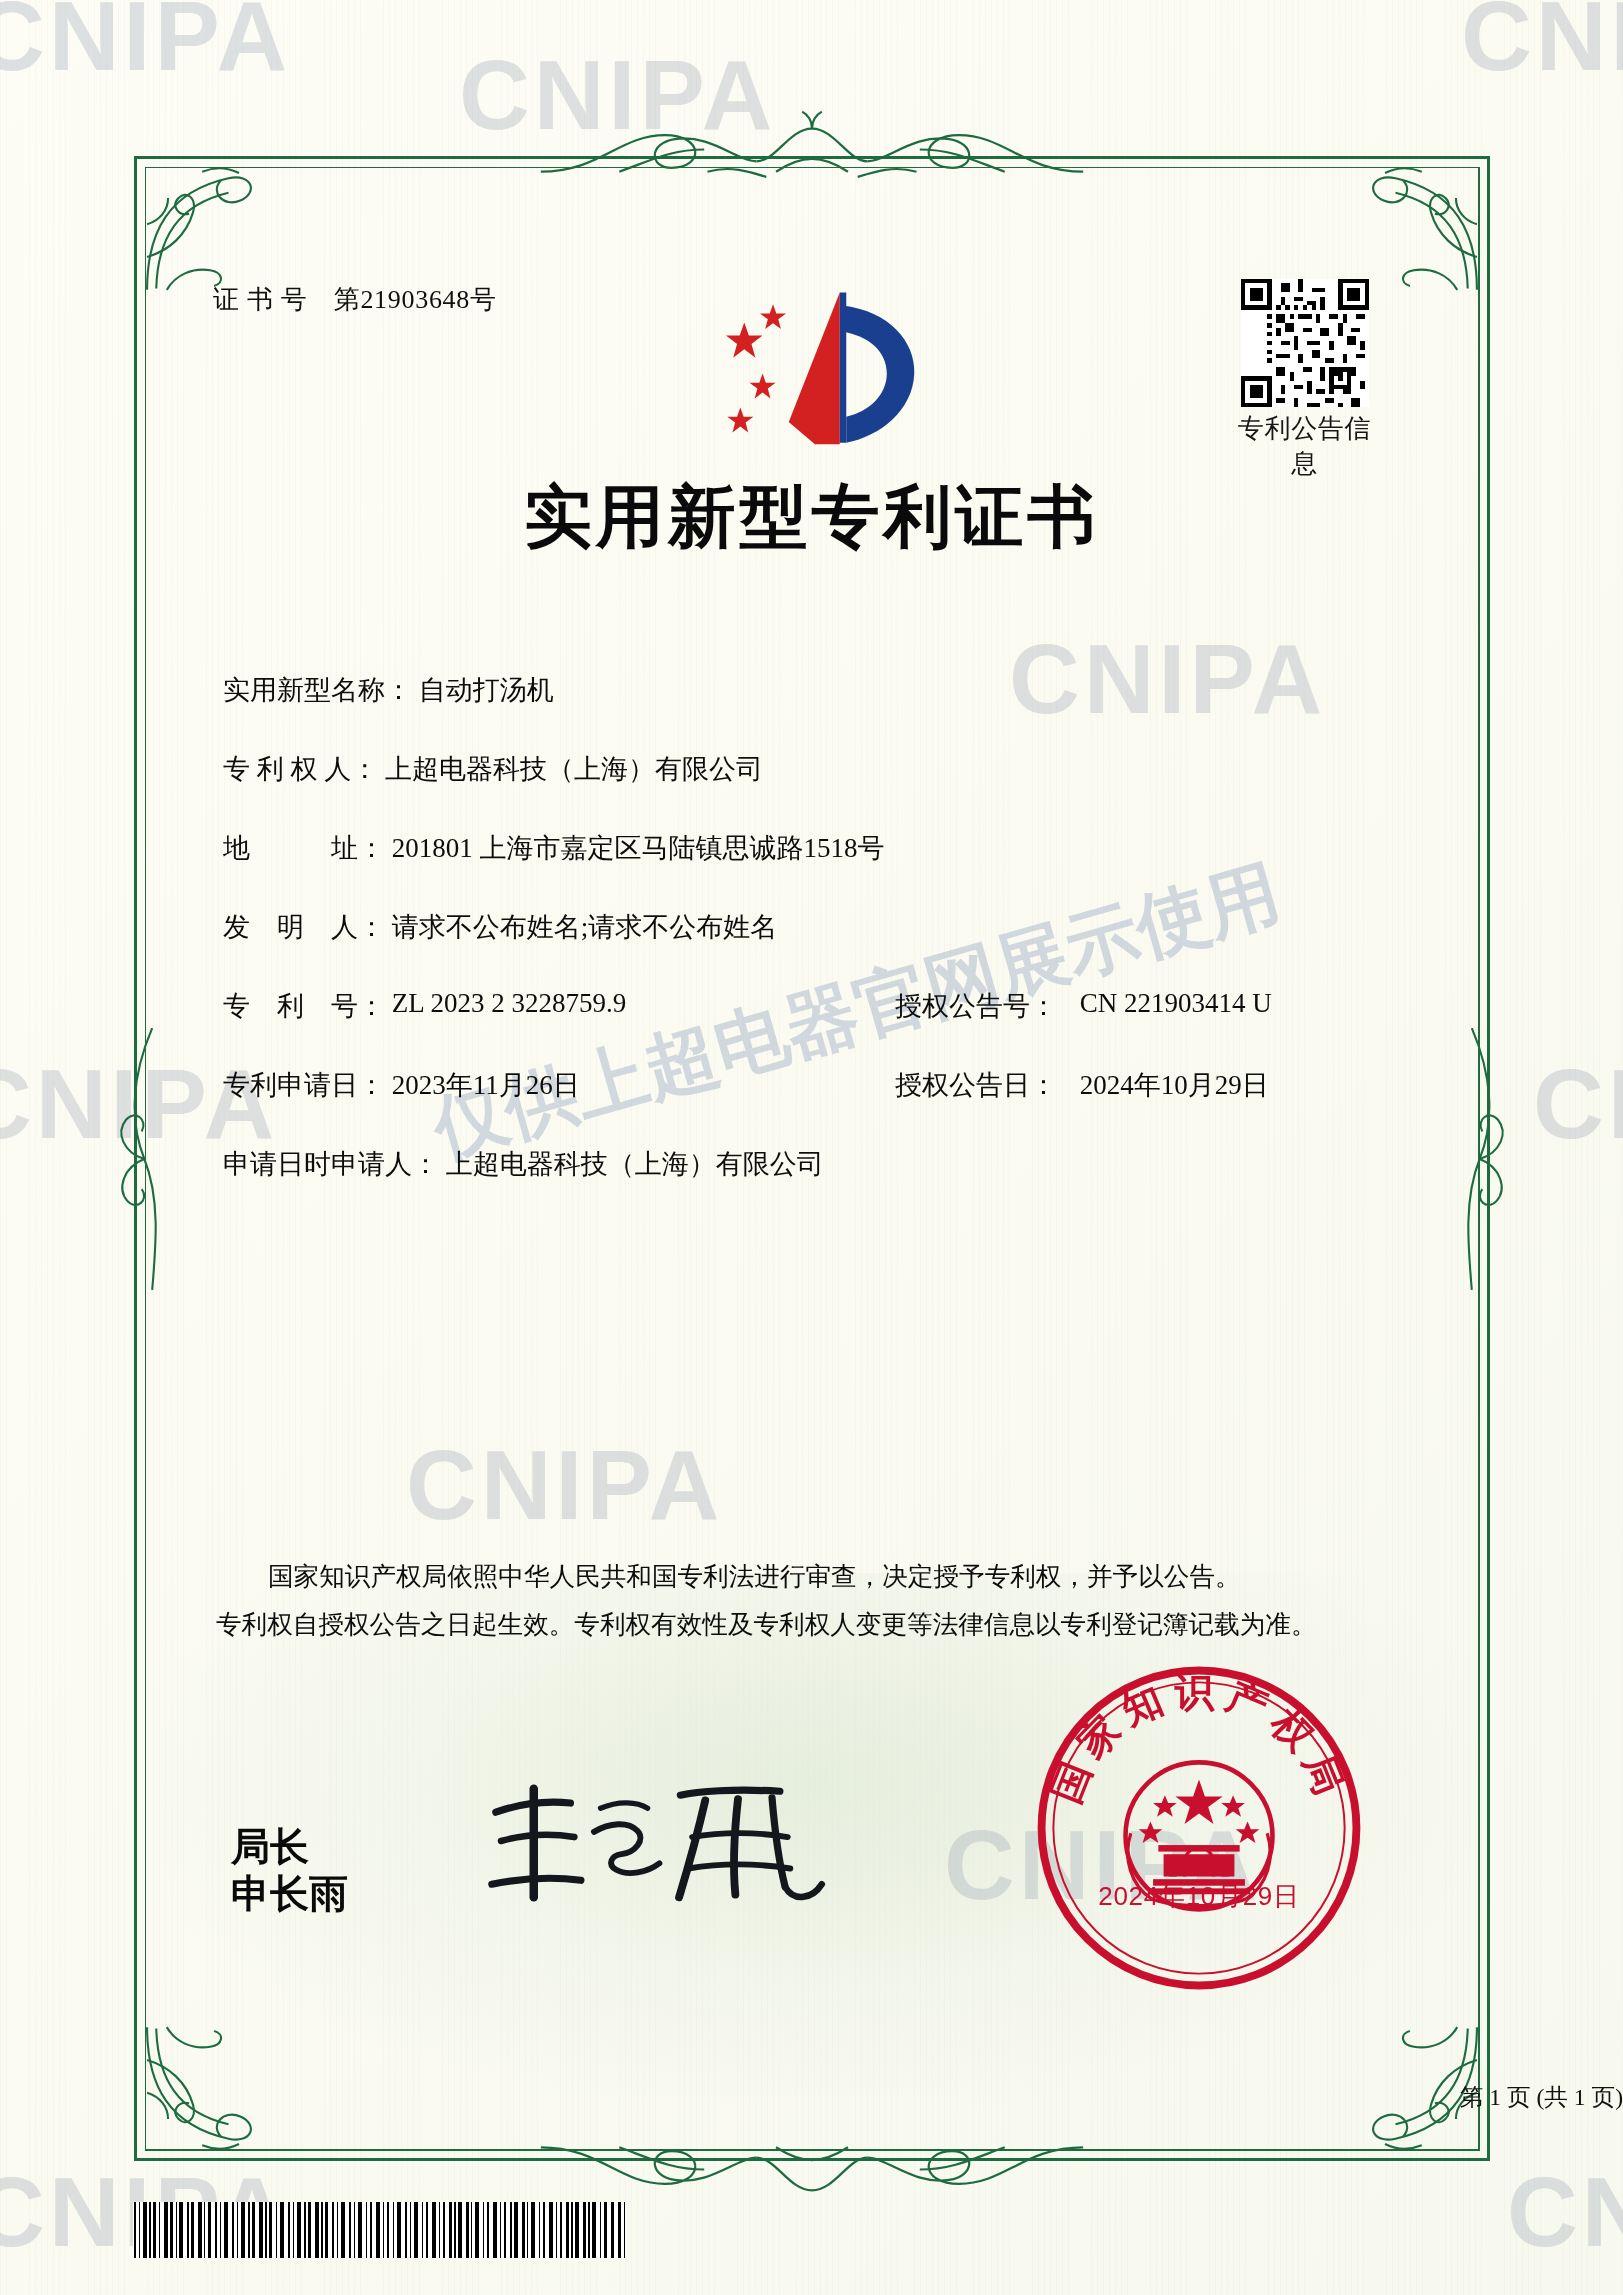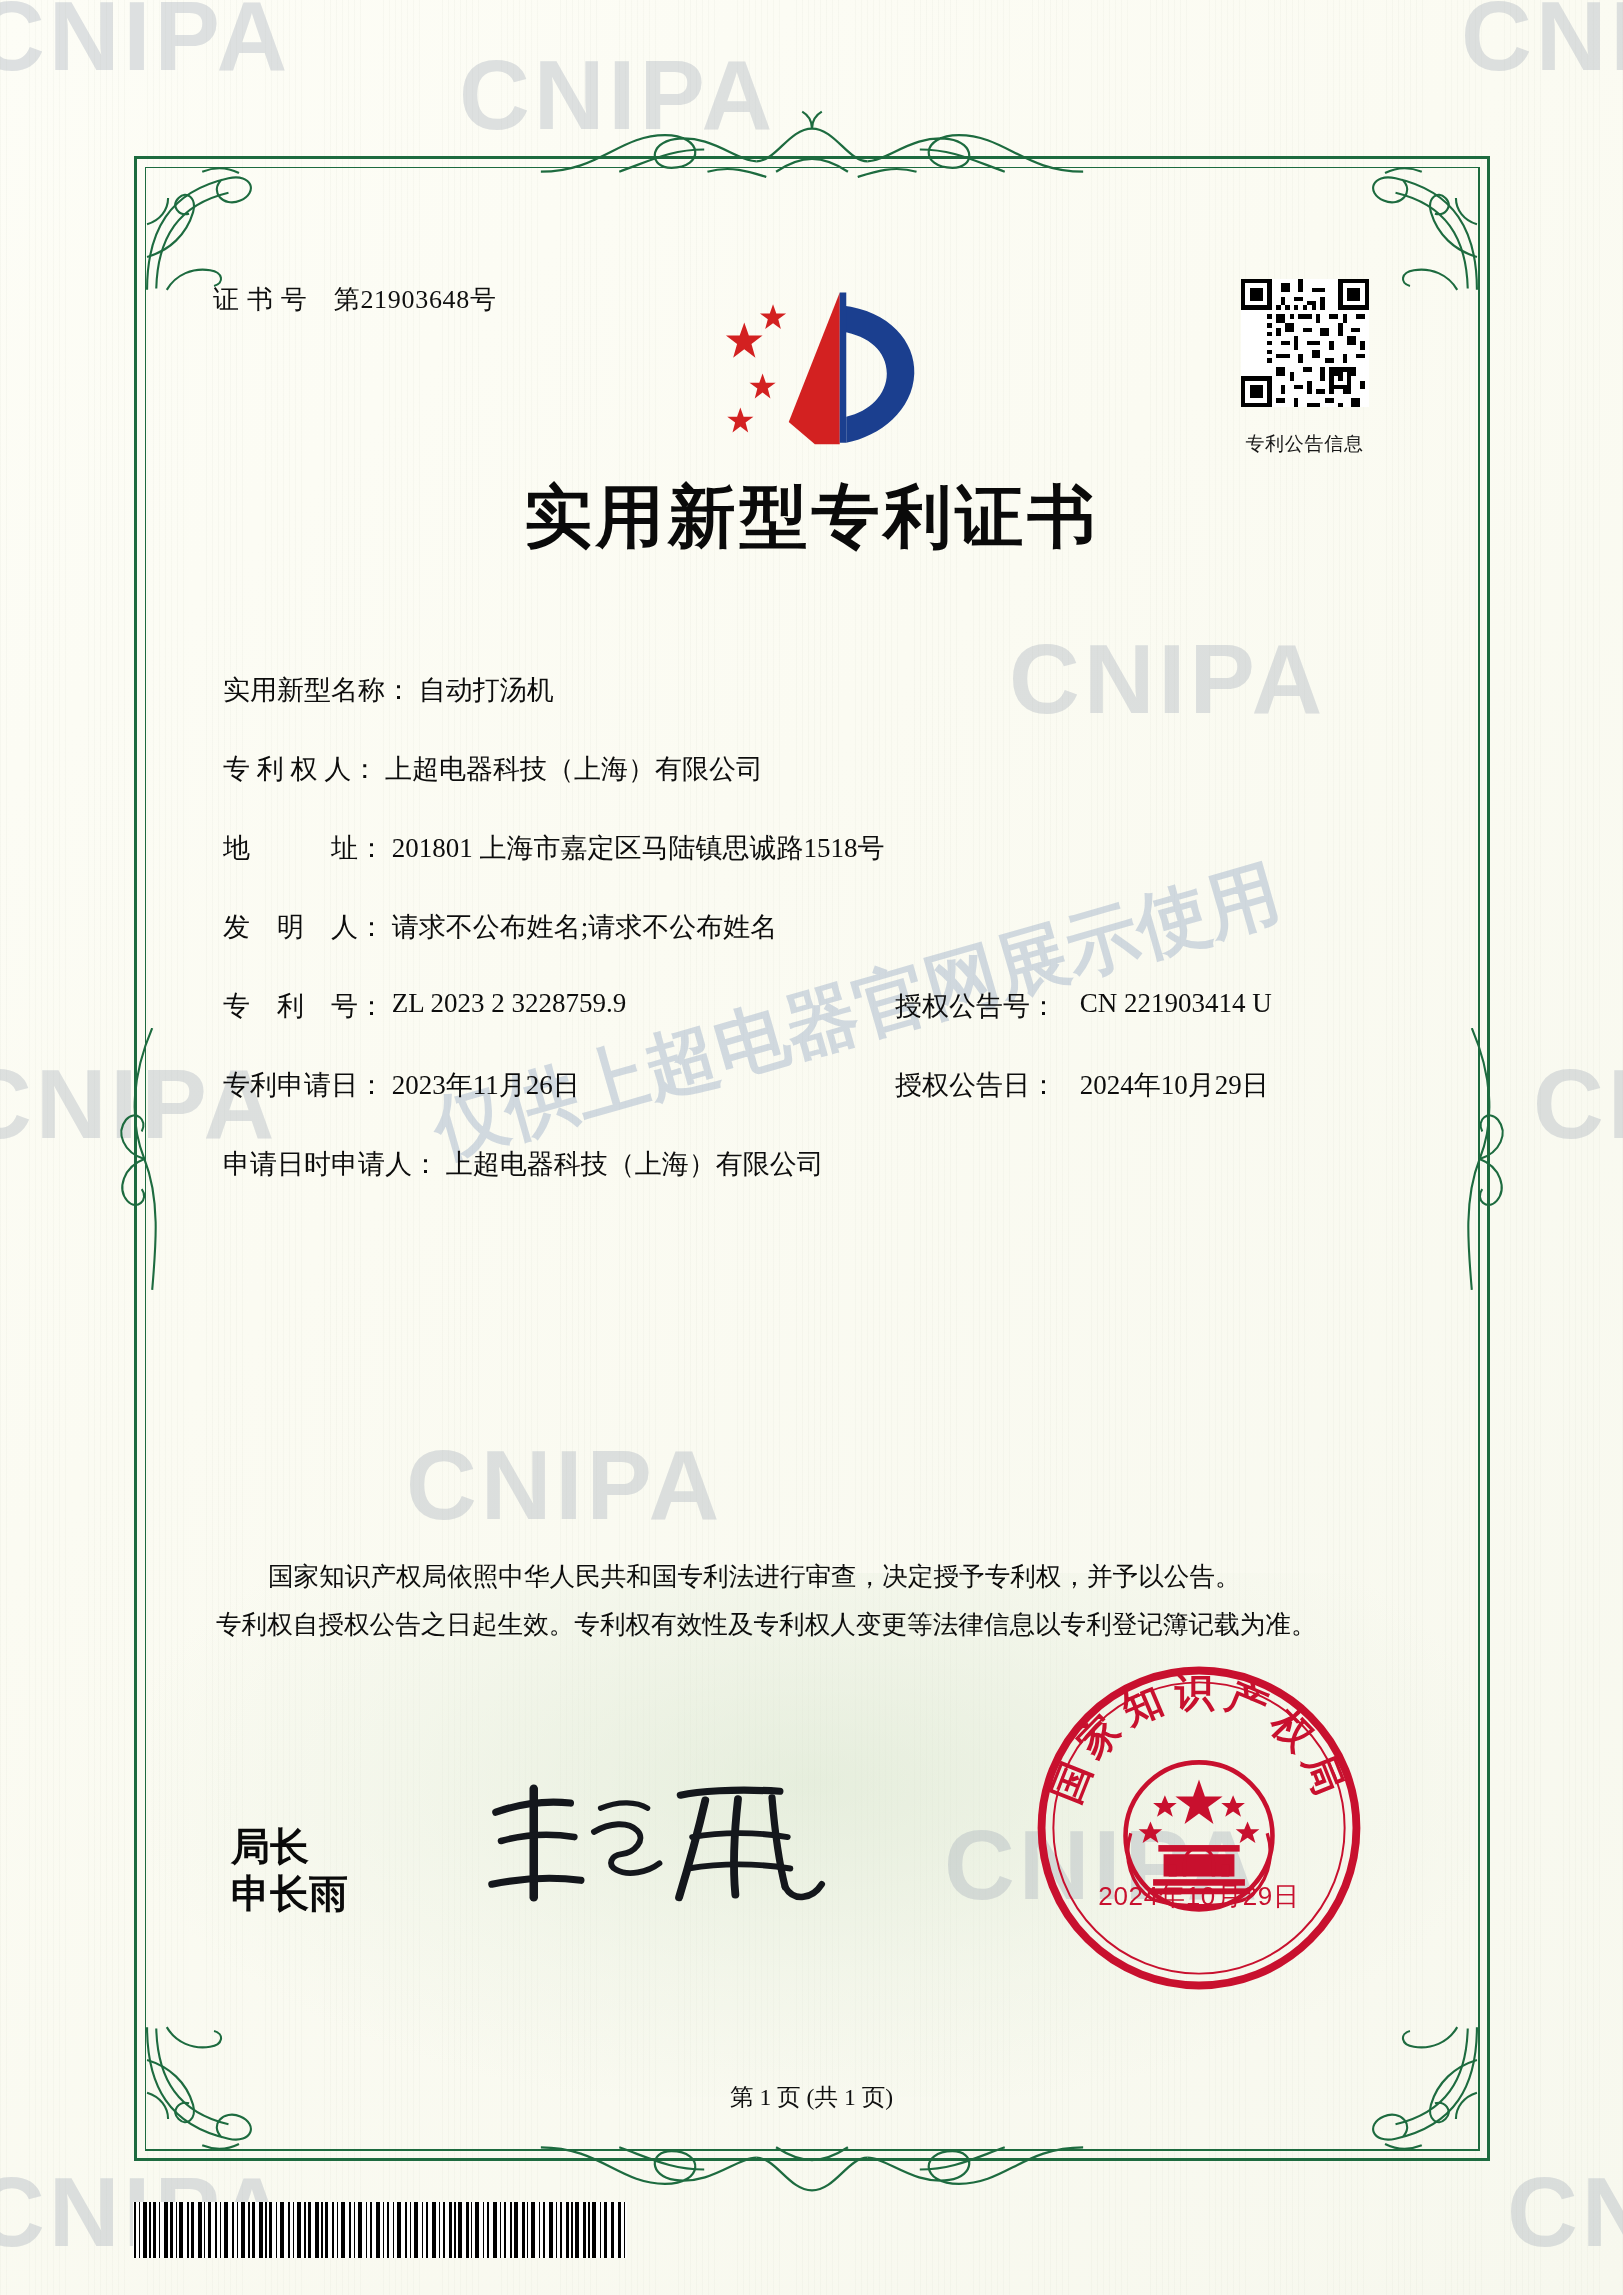--- a/index.html
+++ b/index.html
@@ -120,8 +120,8 @@
     background: #ffffff;
   }
   #qr-caption {
-    margin-top: 22px;
-    font-size: 19px;
+    margin-top: 2px;
+    font-size: 26px;
     color: #161616;
     letter-spacing: 0.7px;
   }

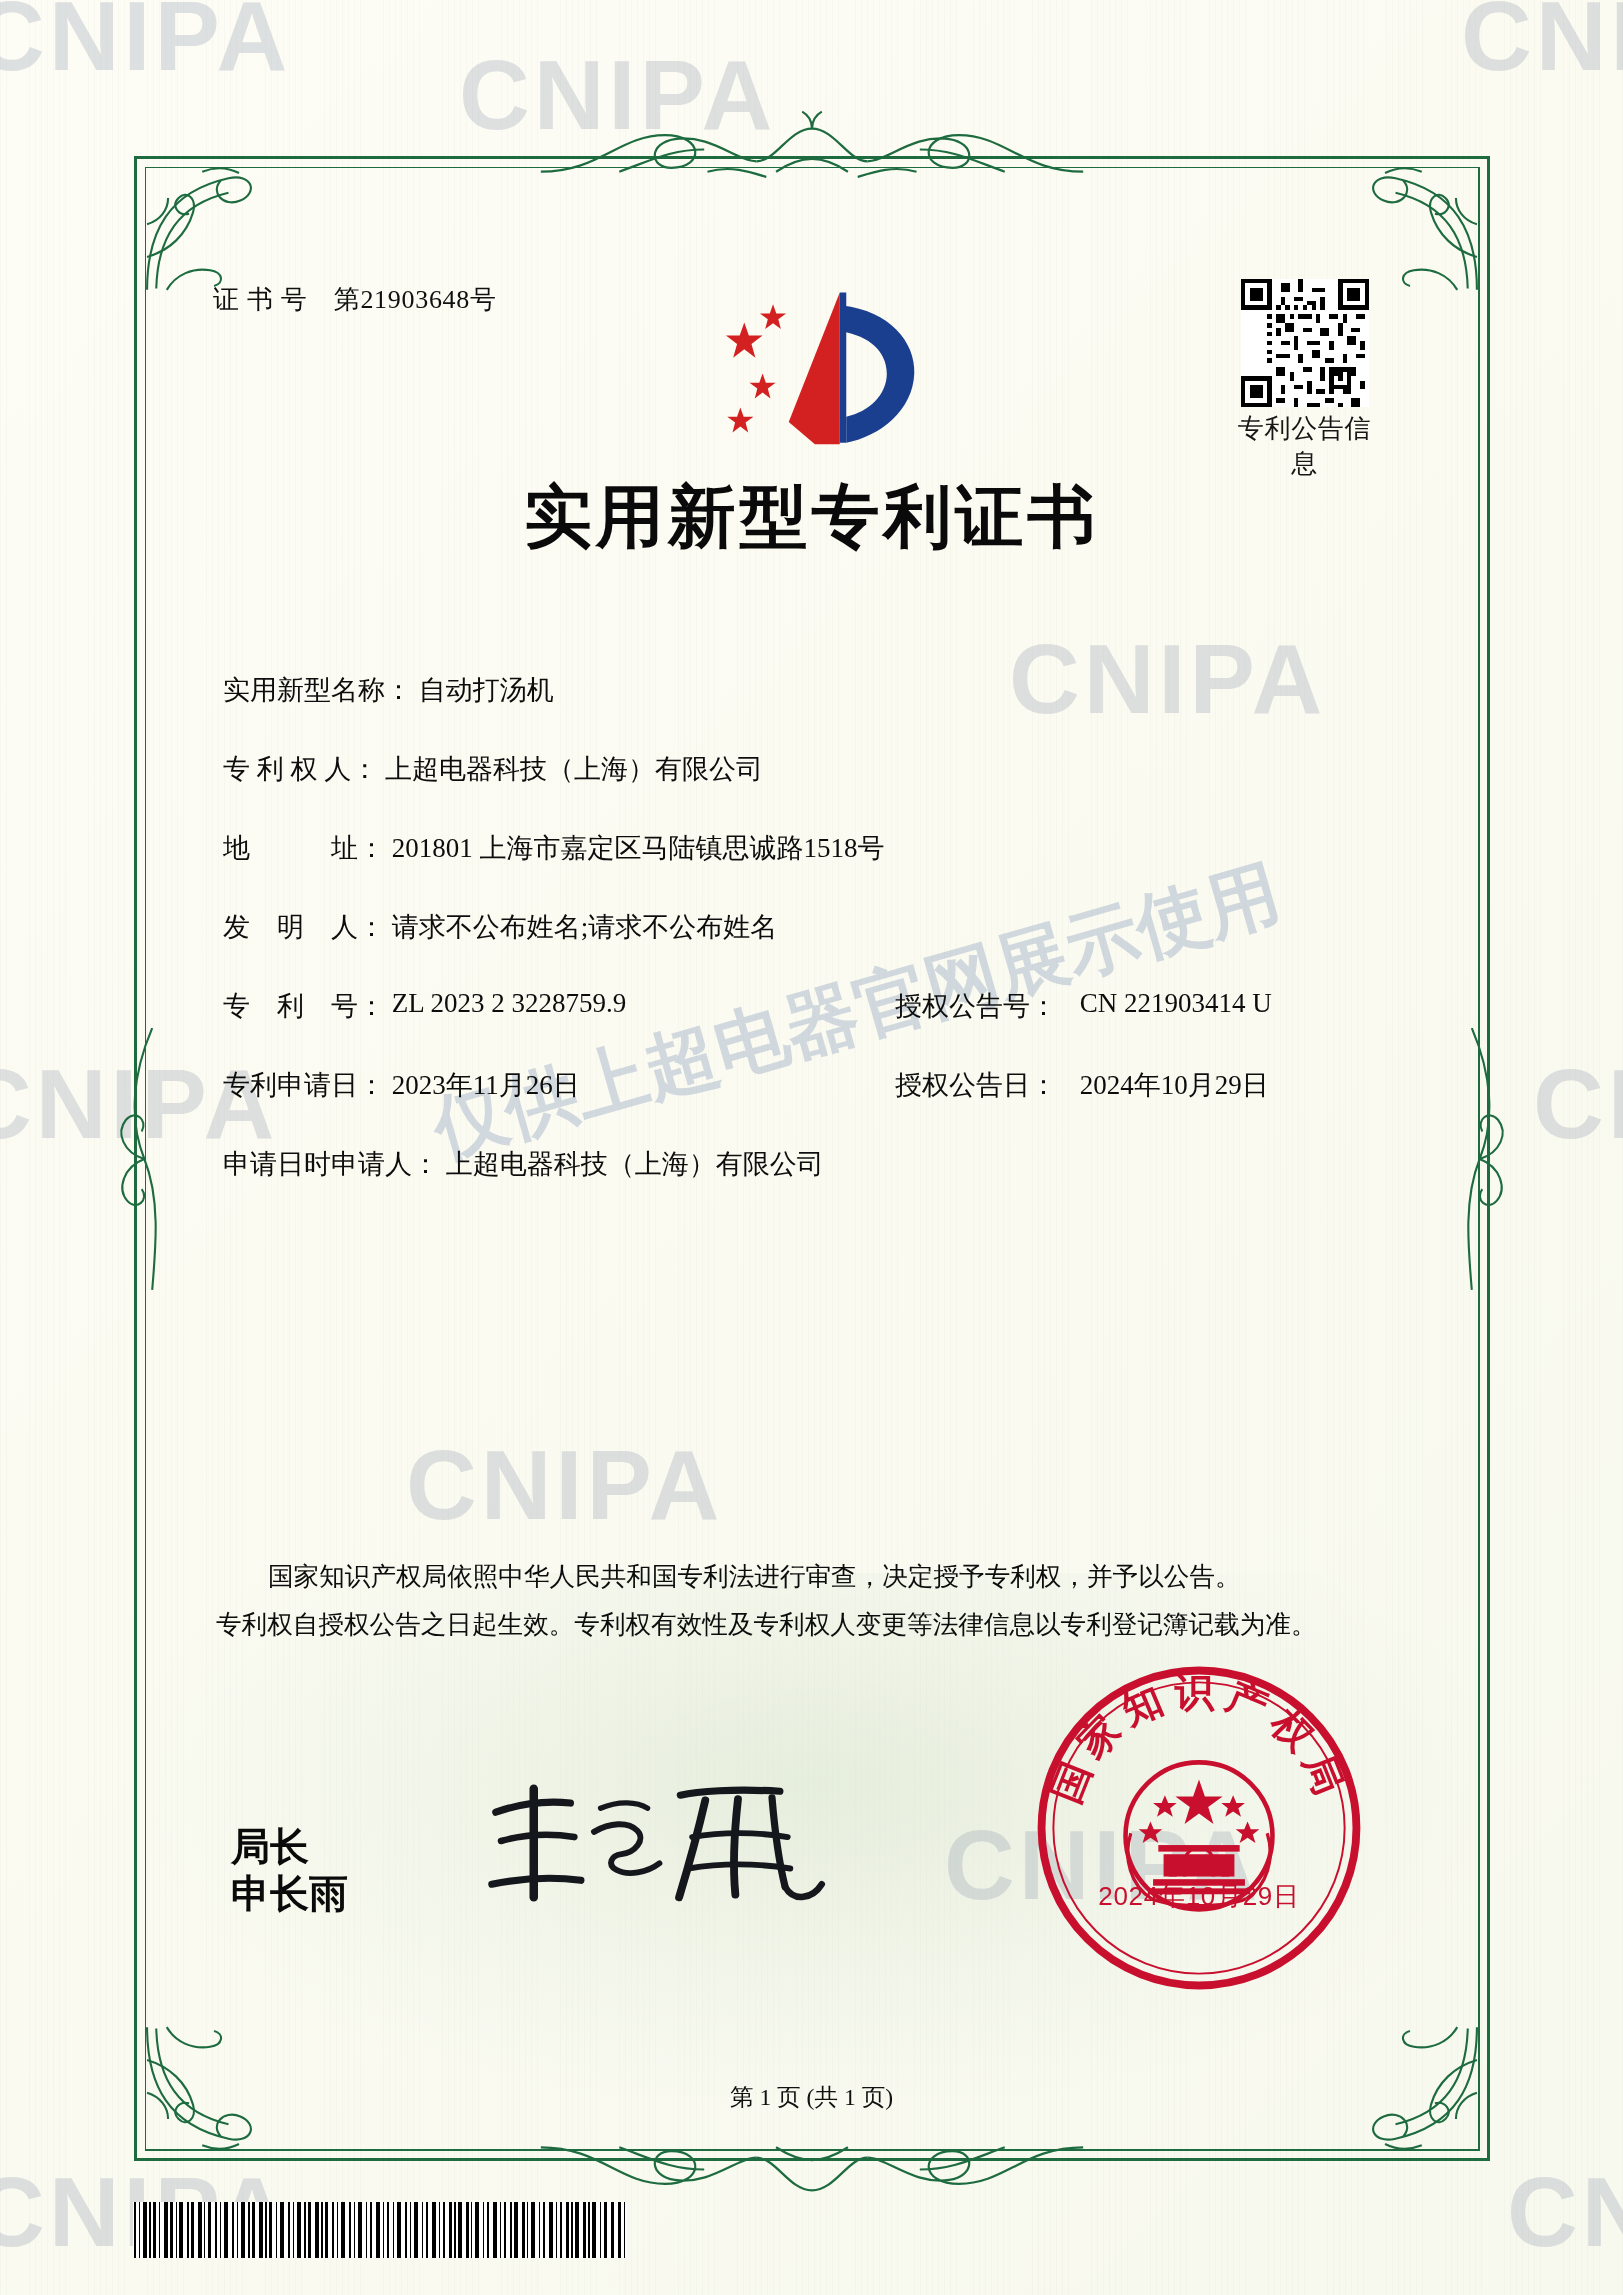--- a/index.html
+++ b/index.html
@@ -227,7 +227,7 @@
     left: 0;
     right: 0;
     top: 2081px;
-    text-align: center;
+    text-align: right;
     font-size: 23.6px;
     color: #101010;
   }

